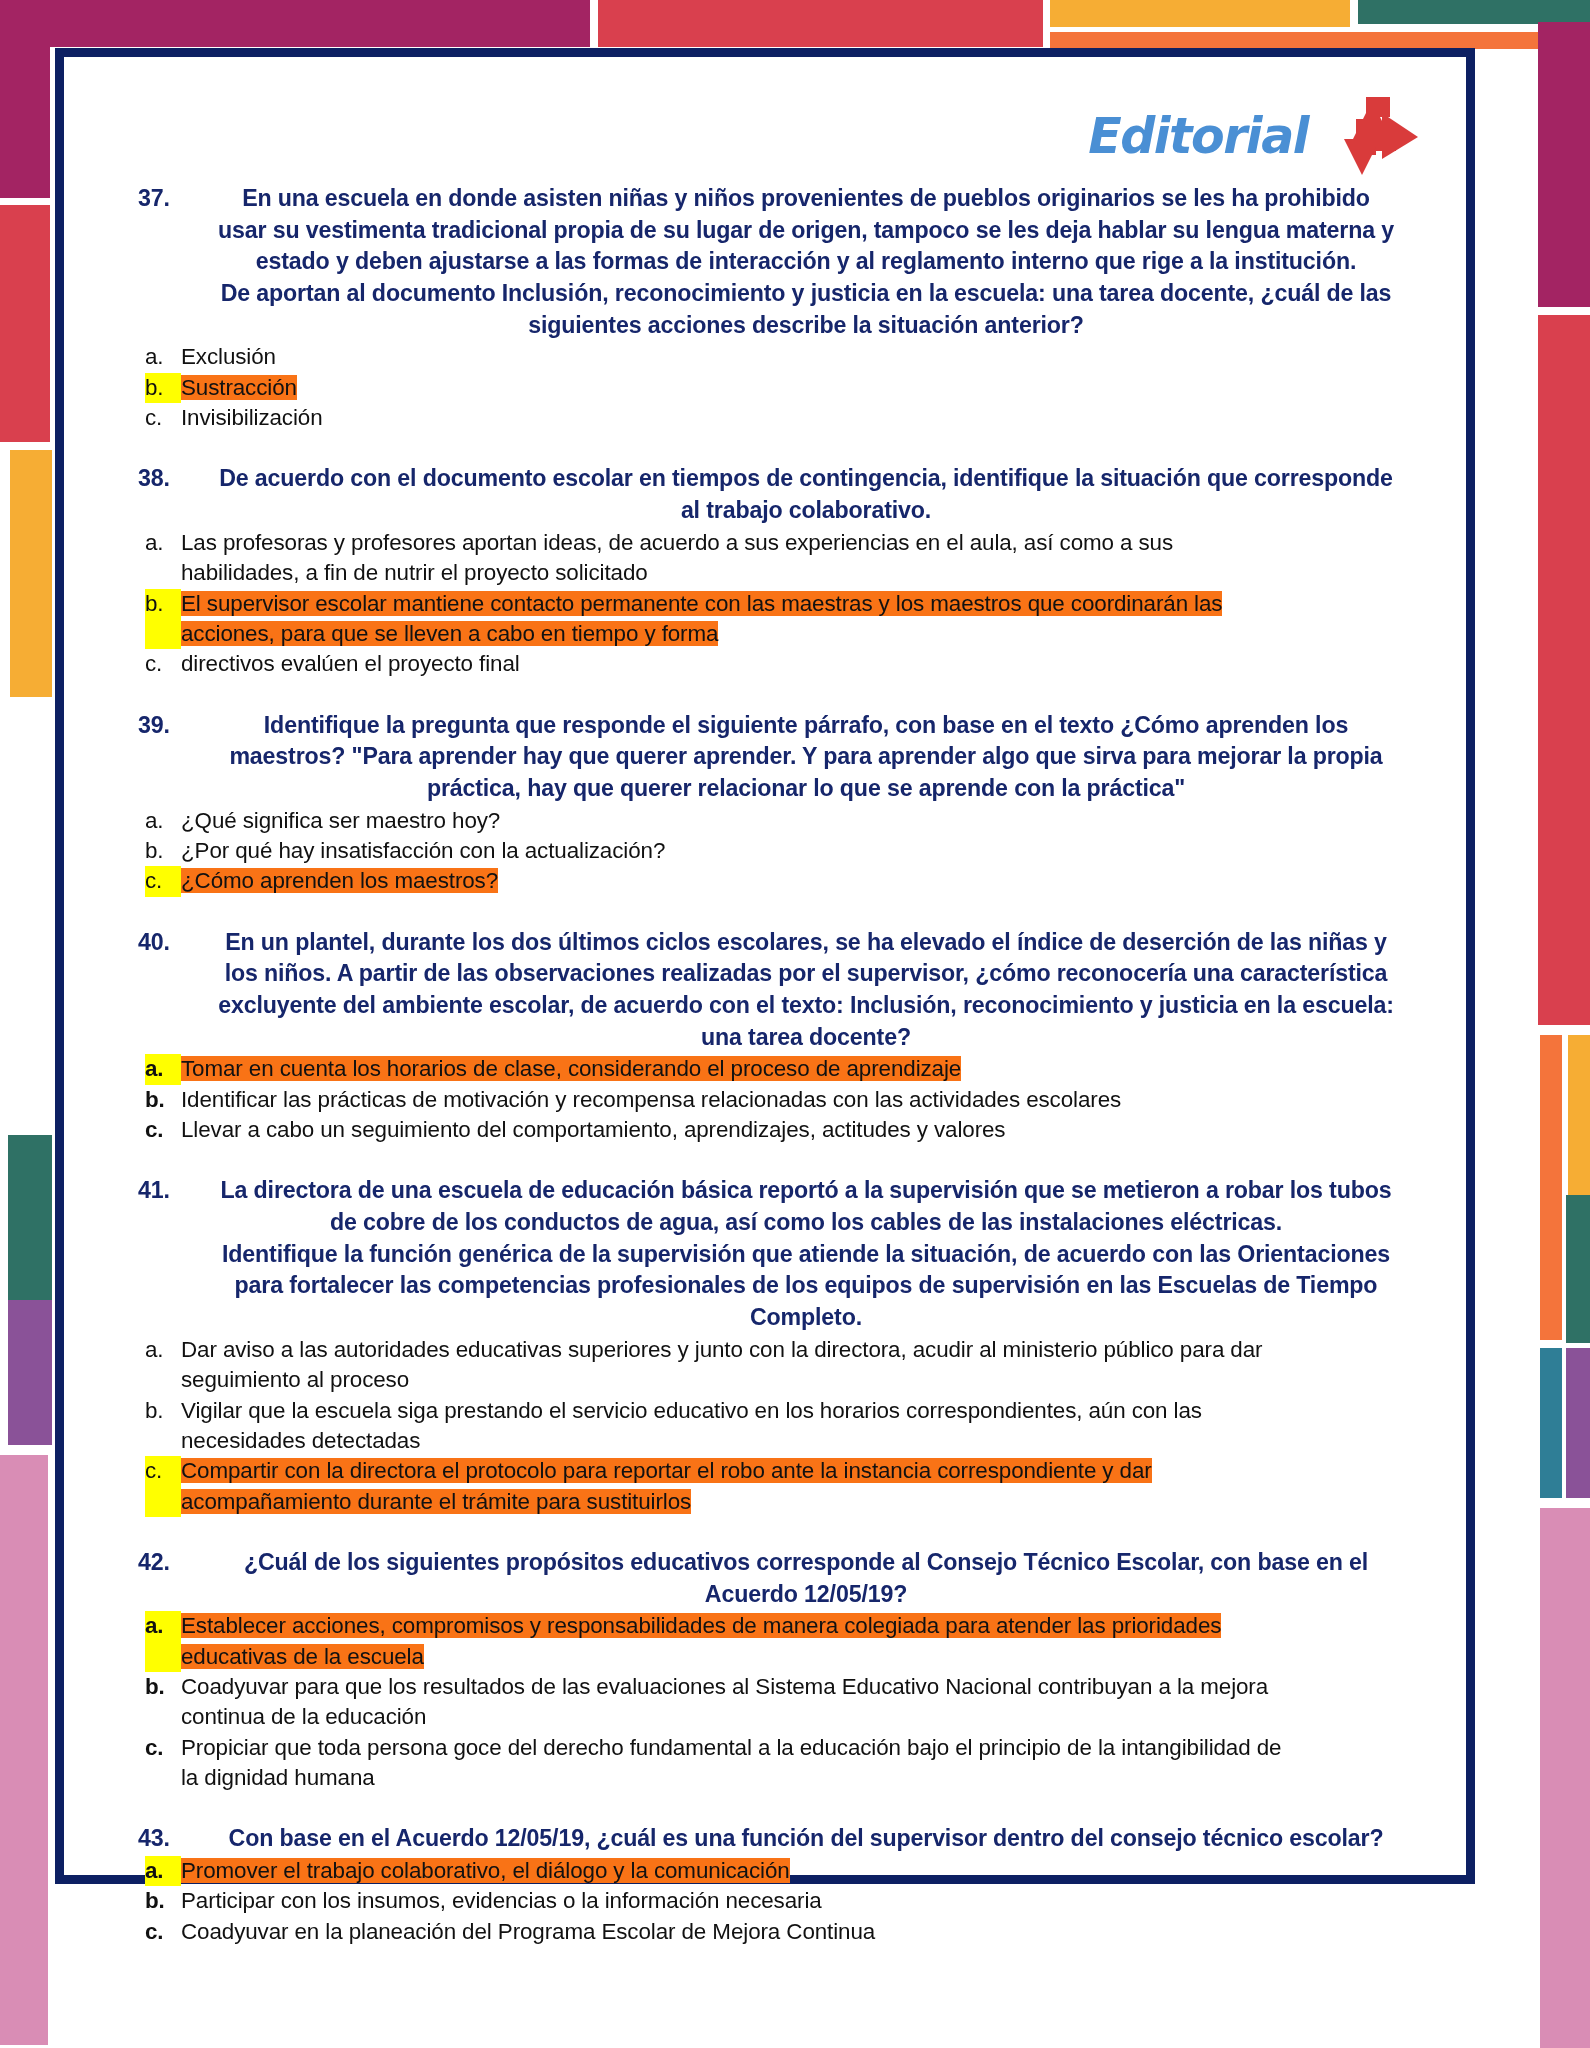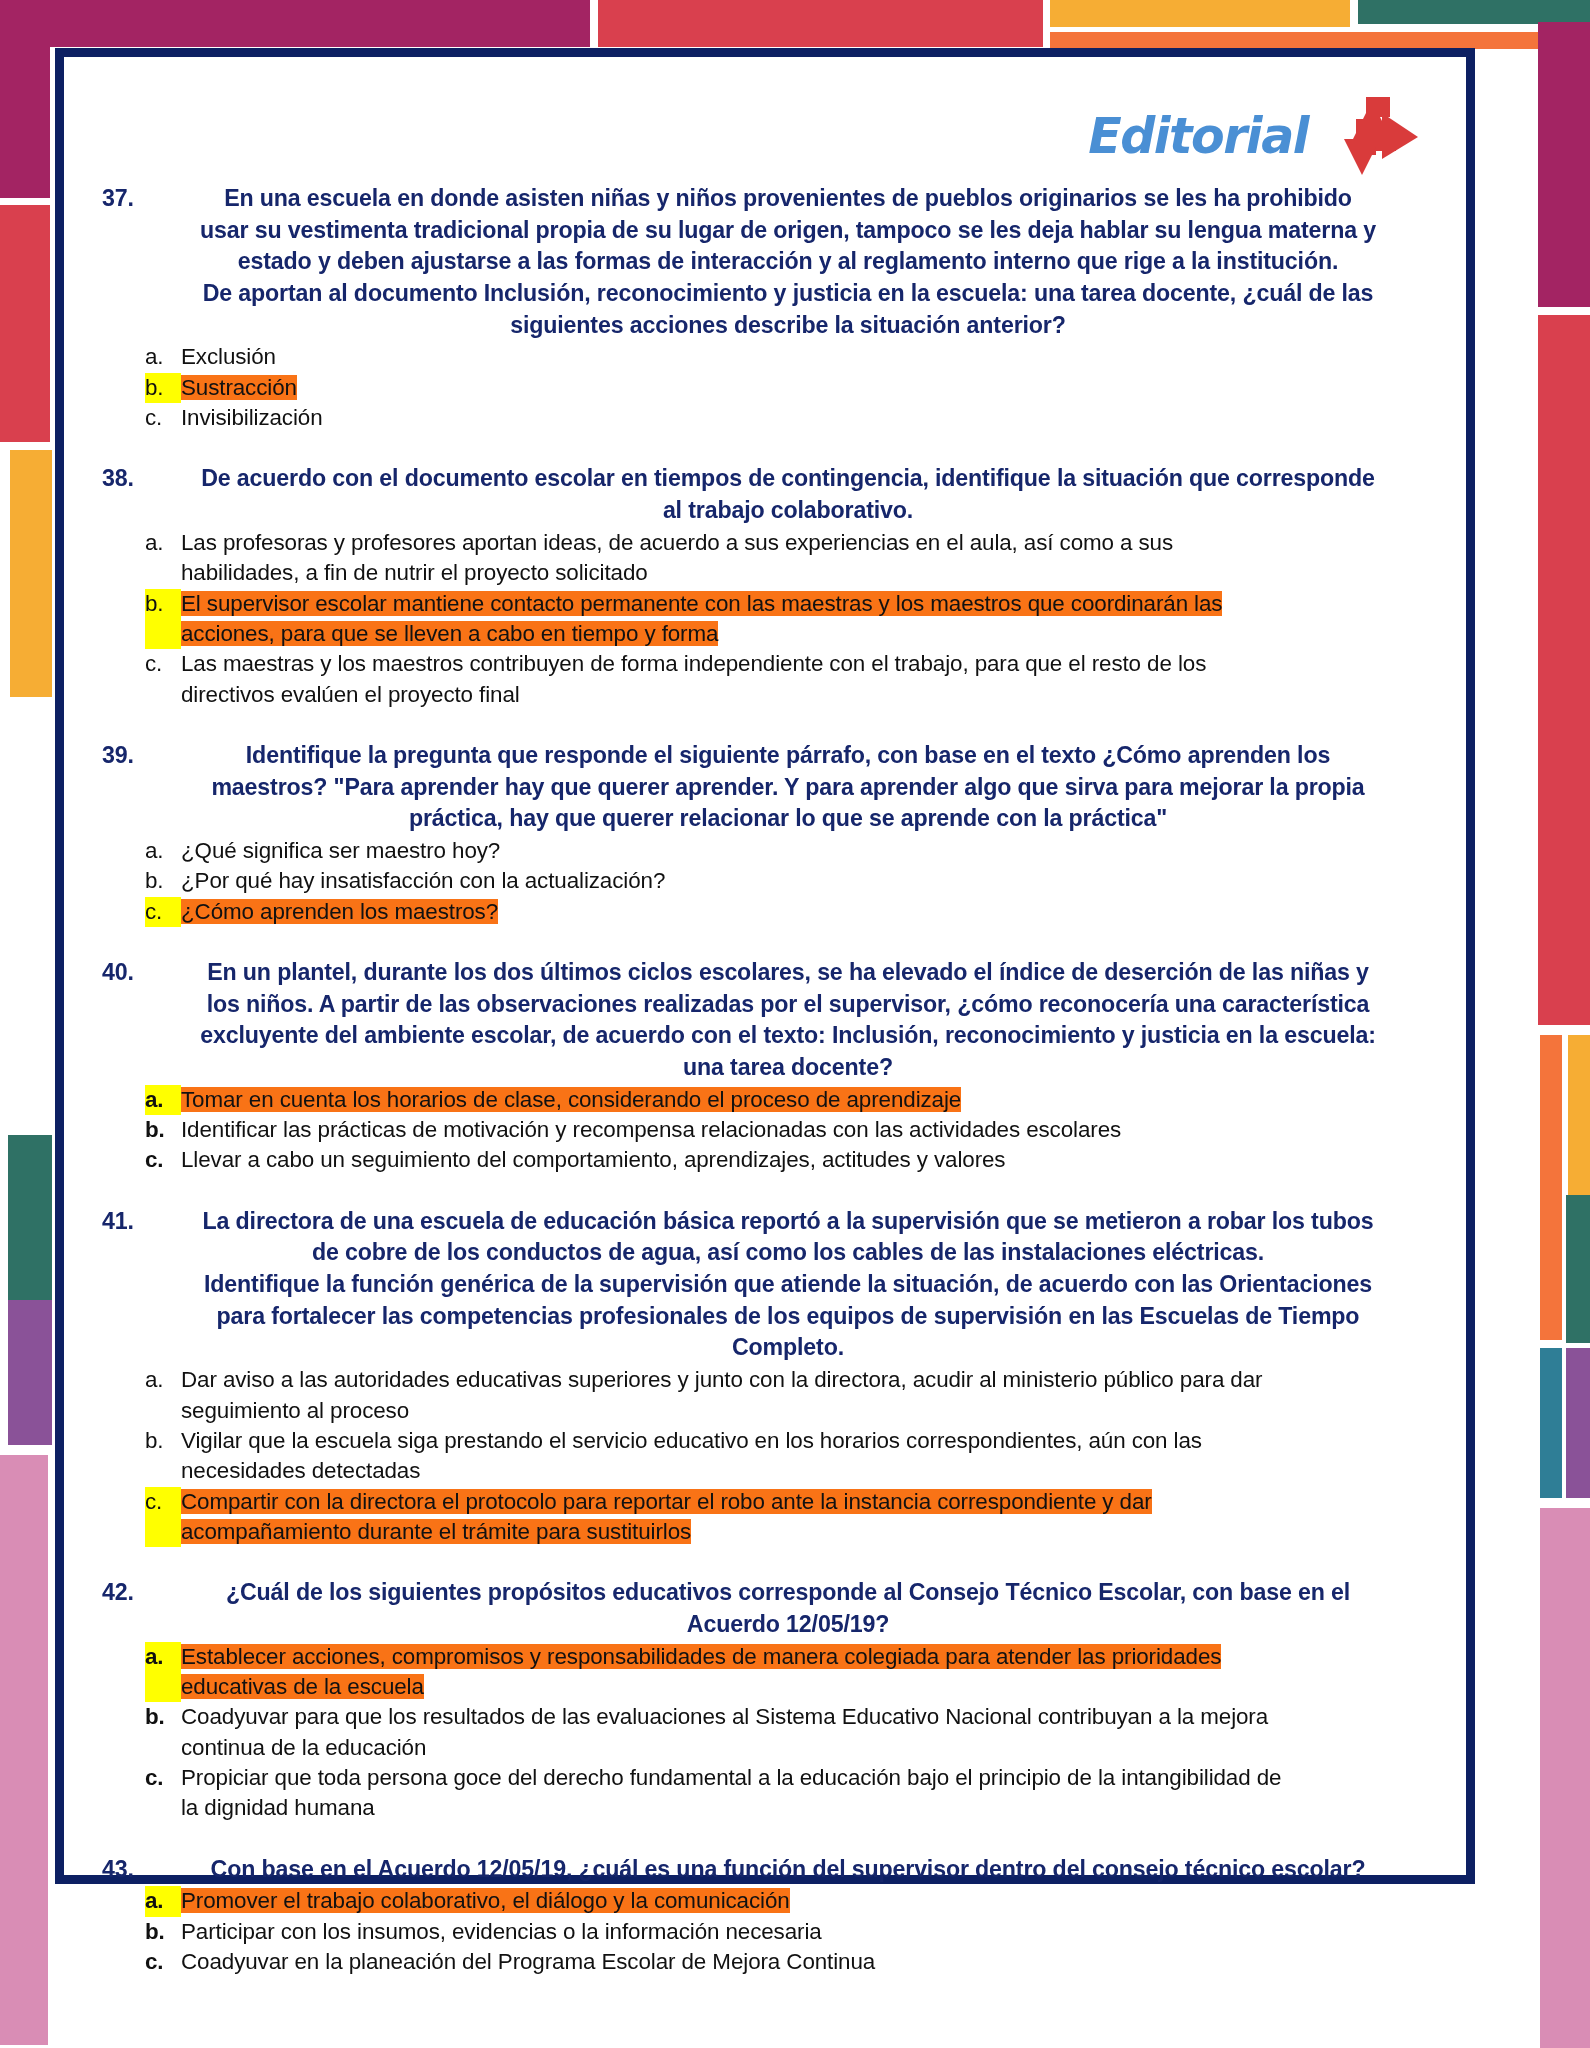--- a/index.html
+++ b/index.html
@@ -55,7 +55,7 @@
     line-height: 1.365;
     letter-spacing: -0.15px;
   }
-  .q-num { flex: 0 0 auto; width: 46px; }
+  .q-num { flex: 0 0 auto; width: 46px; margin-left: 36px; }
   .q-text { flex: 1 1 auto; }
   .q-text .ln { display: block; text-align: center; }
 

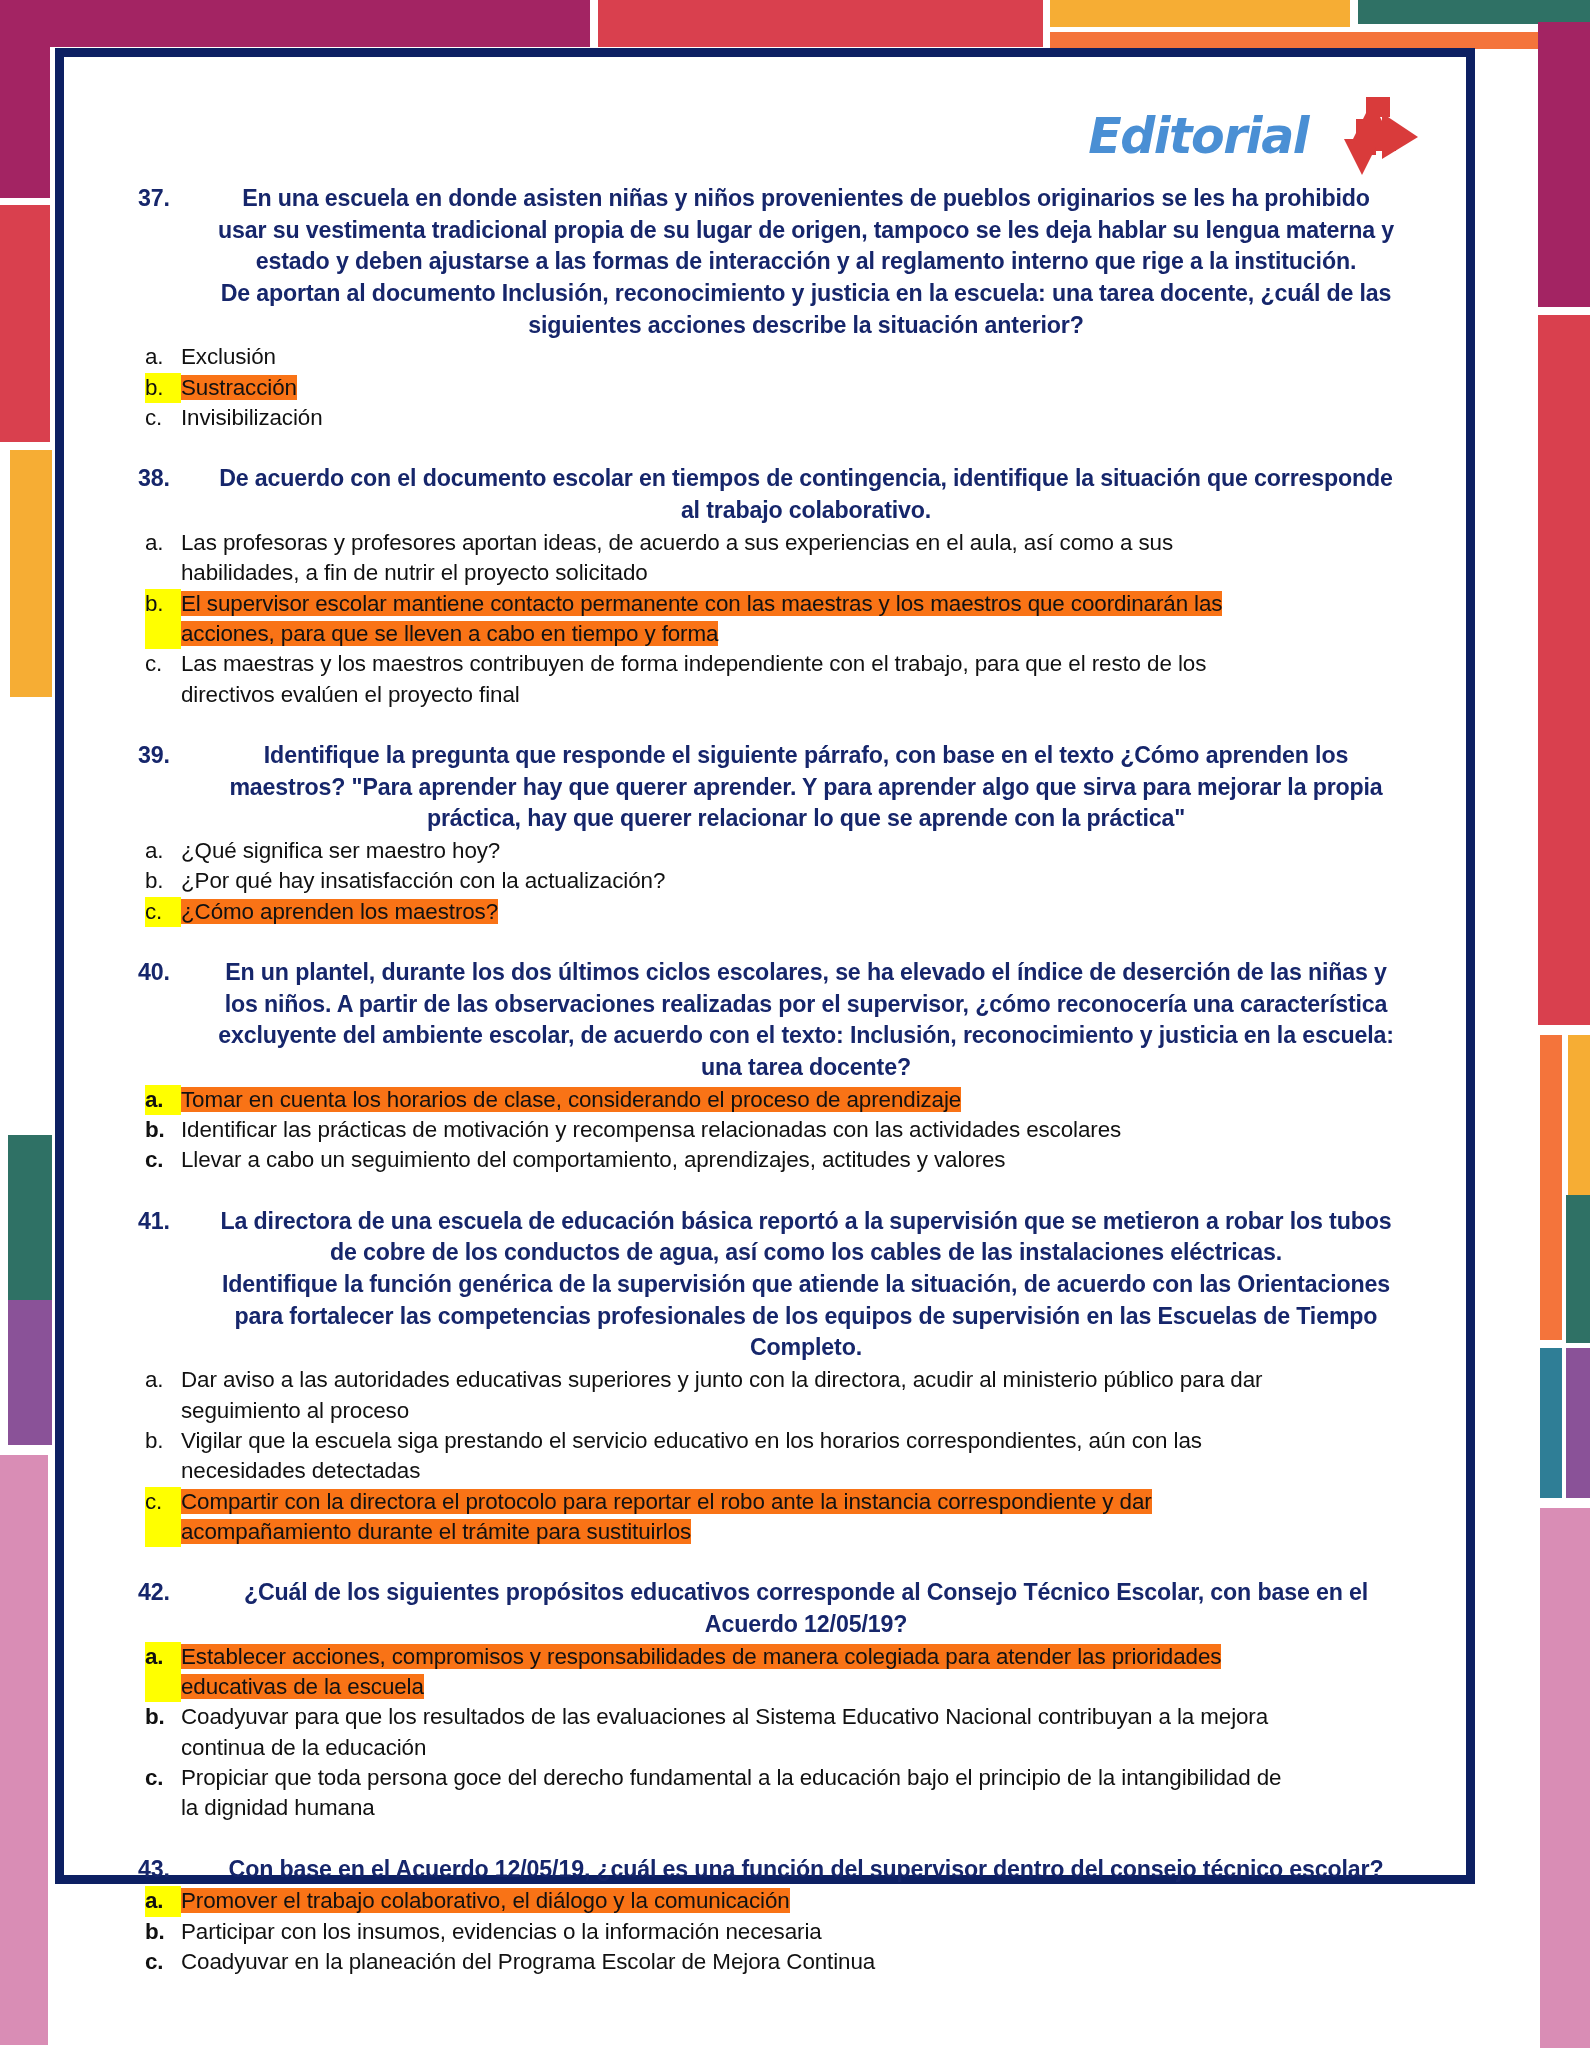--- a/index.html
+++ b/index.html
@@ -181,7 +181,6 @@
               <div class="opt">
                 <span class="opt-letter">c.</span>
                 <span class="opt-body">
-                  <span class="ln"><span>Las maestras y los maestros contribuyen de forma independiente con el trabajo, para que el resto de los</span></span>
                   <span class="ln"><span>directivos evalúen el proyecto final</span></span>
                 </span>
               </div>

